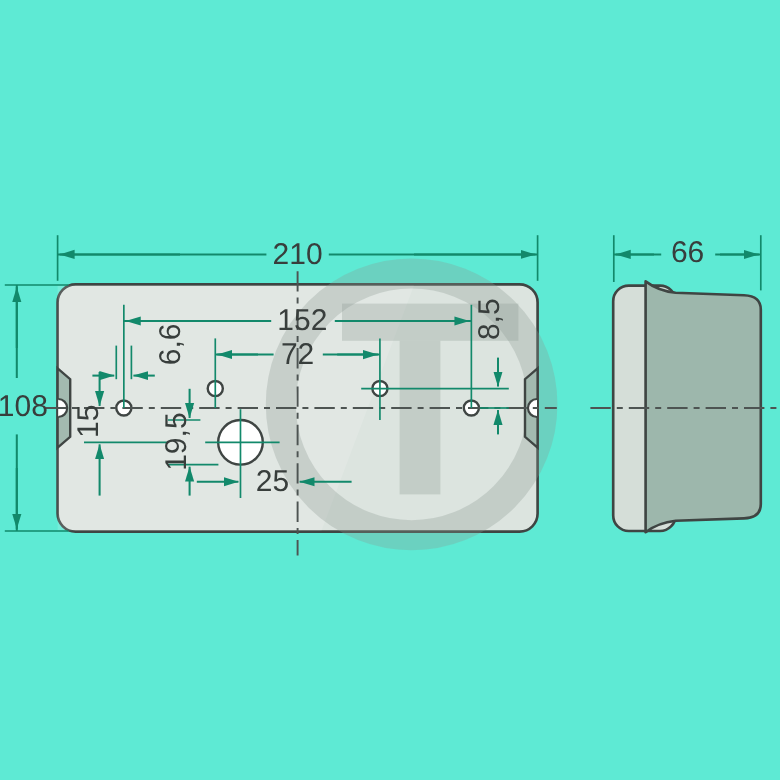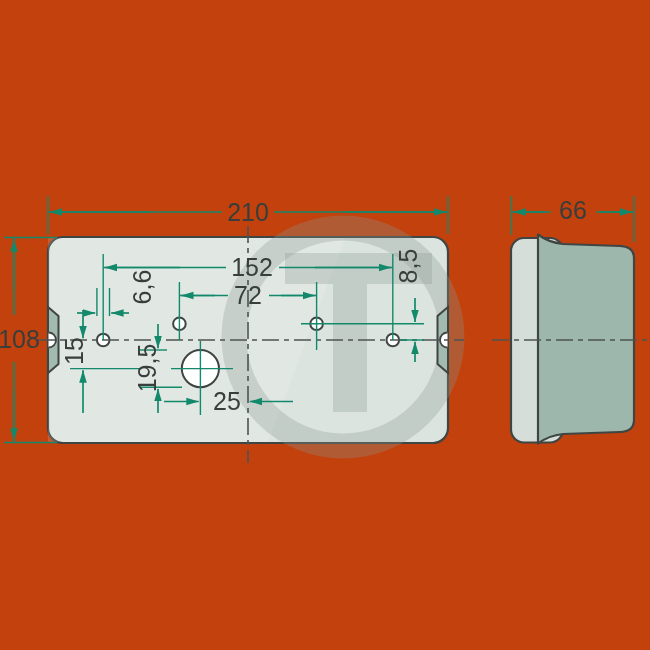--- a/index.html
+++ b/index.html
@@ -3,7 +3,7 @@
 <meta charset="utf-8">
 <style>
   html,body{margin:0;padding:0;background:#ffffff;}
-  .canvas{position:relative;width:650px;height:650px;background:#c2410c;overflow:hidden;
+  .canvas{position:relative;width:650px;height:650px;background:#5eead4;overflow:hidden;
           font-family:"Liberation Sans", sans-serif;}
   svg{position:absolute;left:0;top:0;}
   .outline{stroke:#3f4543;stroke-width:2.2;stroke-linejoin:round;}

